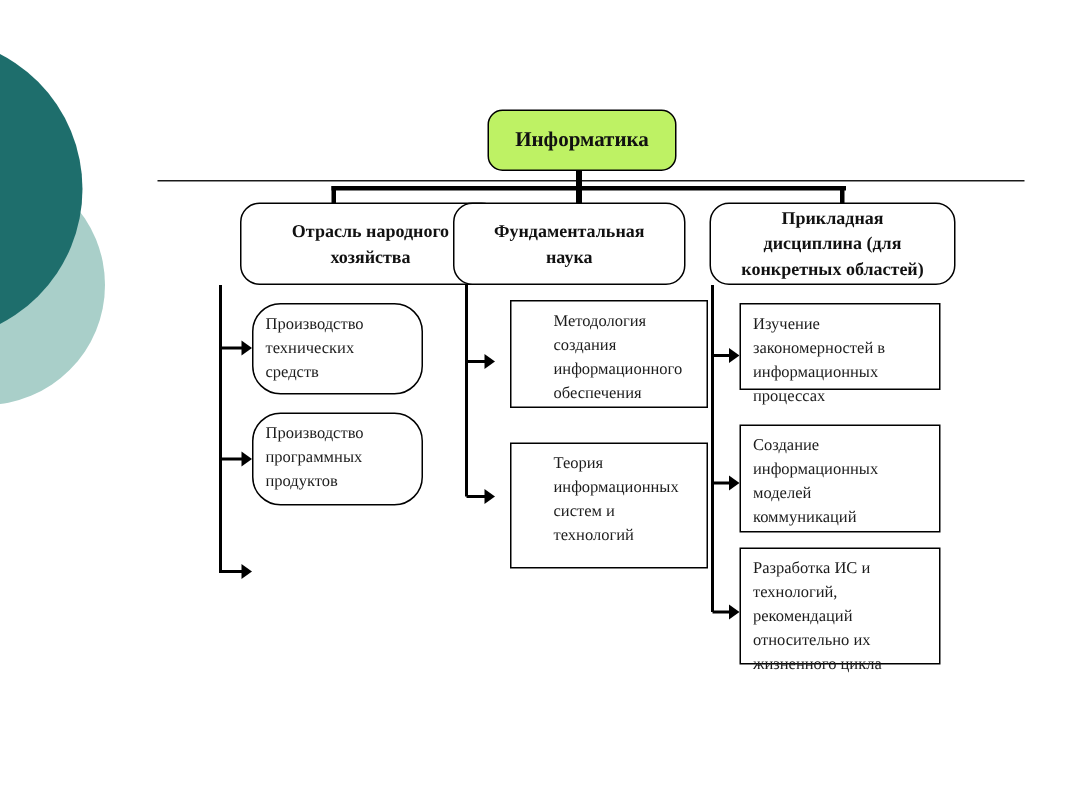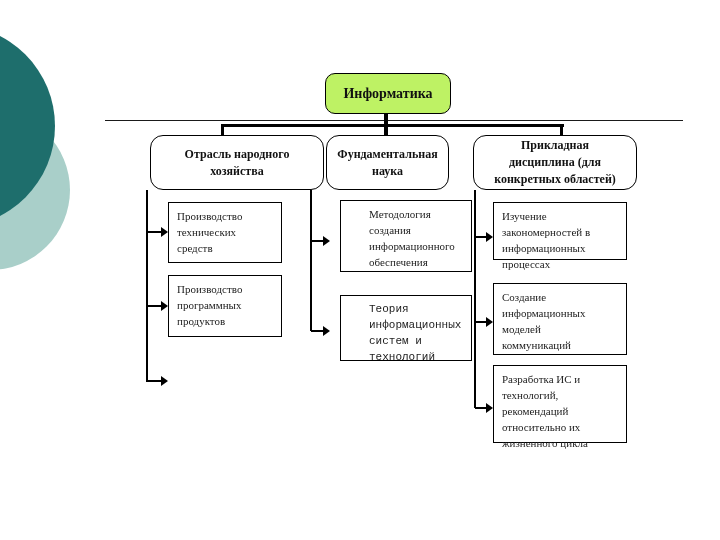--- a/index.html
+++ b/index.html
@@ -30,7 +30,7 @@
     font-weight:bold;font-size:12px;line-height:17px;white-space:pre-line;box-sizing:border-box;
     padding:0 6px;
   }
-  .hbox.h1{left:150px;width:174px;}
+  .hbox.h1{left:160px;width:174px;}
   .hbox.h2{left:326px;width:123px;}
   .hbox.h3{left:473px;width:164px;}
 

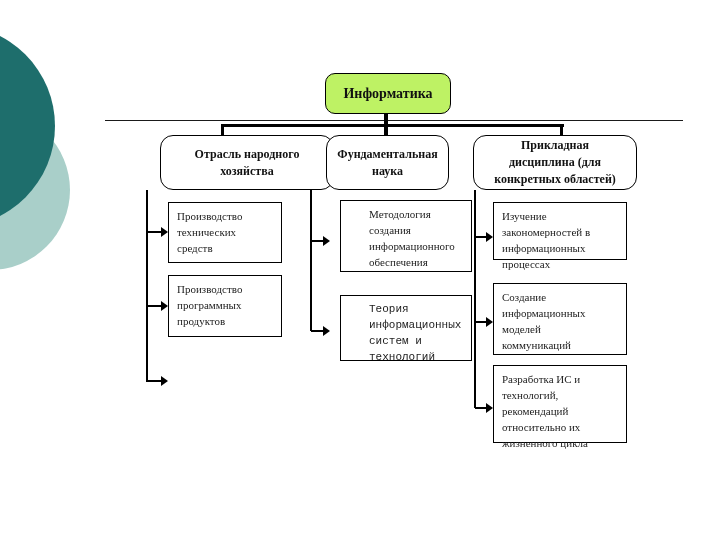--- a/index.html
+++ b/index.html
@@ -31,7 +31,7 @@
     padding:0 6px;
   }
   .hbox.h1{left:160px;width:174px;}
-  .hbox.h2{left:326px;width:123px;}
+  .hbox.h2{left:302px;width:155px;}
   .hbox.h3{left:473px;width:164px;}
 
   .vline{position:absolute;width:2px;background:#000;}

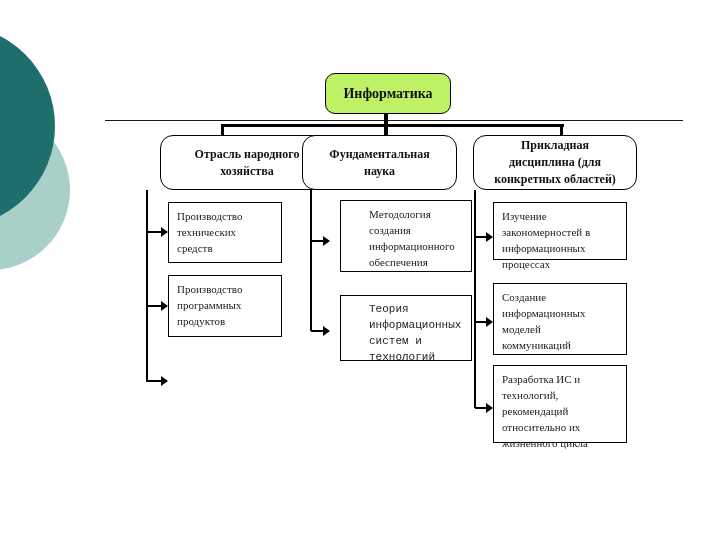--- a/index.html
+++ b/index.html
@@ -49,7 +49,7 @@
     position:absolute;border:1.2px solid #000;background:#fff;box-sizing:border-box;
     font-size:11px;line-height:16px;white-space:pre-line;padding:5px 6px 0 8px;color:#1c1c1c;
   }
-  .c1{left:168px;width:114px;}
+  .c1{left:168px;width:114px;border-radius:19px;}
   .c2{left:340px;width:132px;padding-left:28px;}
   .c3{left:493px;width:134px;}
 </style>

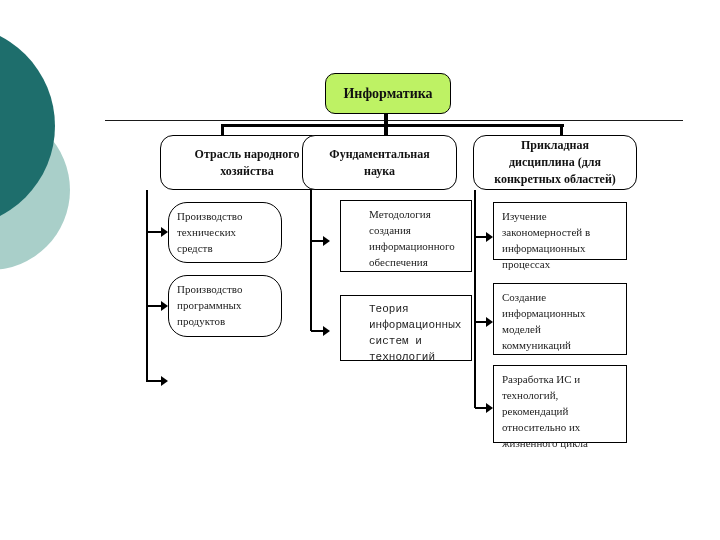--- a/index.html
+++ b/index.html
@@ -105,7 +105,7 @@
   <div class="cbox c2" style="top:200px;height:72px;">Методология создания
 информационного
 обеспечения</div>
-  <div class="cbox c2" style="top:295px;height:66px;font-family:Liberation Mono, monospace;">Теория
+  <div class="cbox c2" style="top:295px;height:84px;">Теория
 информационных
 систем и технологий</div>
 

